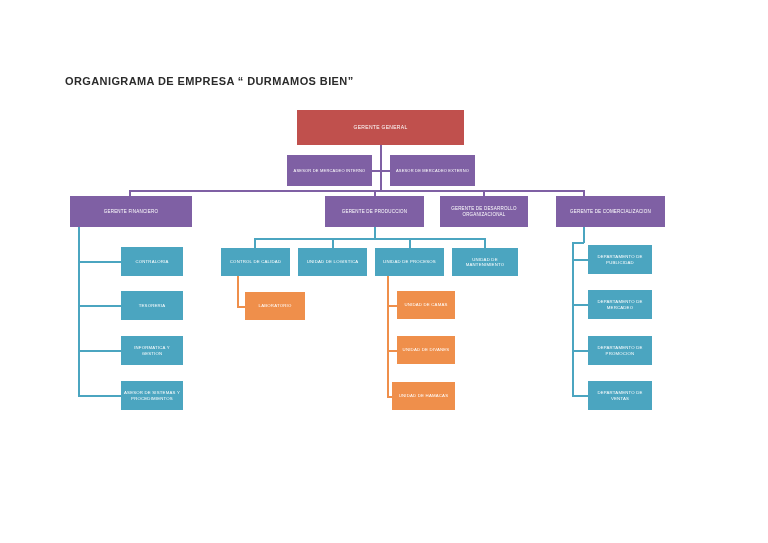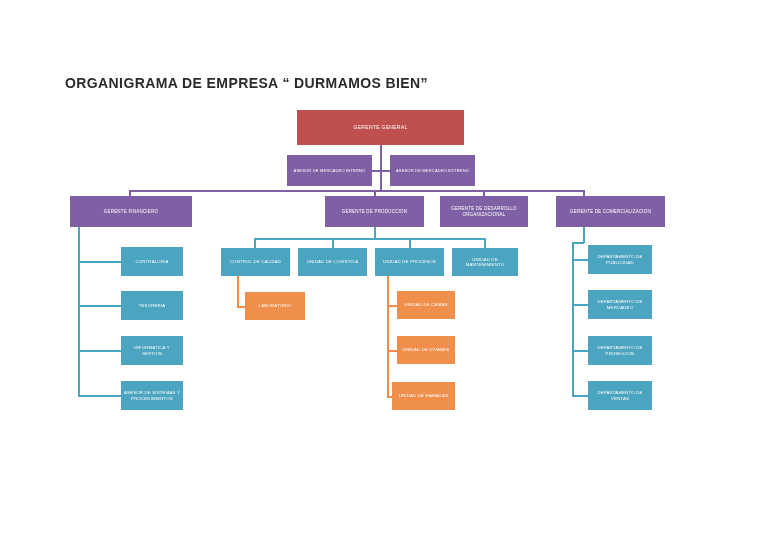--- a/index.html
+++ b/index.html
@@ -25,7 +25,7 @@
     position: absolute;
     left: 65px;
     top: 75px;
-    font-size: 14px;
+    font-size: 11px;
     font-weight: bold;
     letter-spacing: 0.4px;
     color: #2b2b2b;

